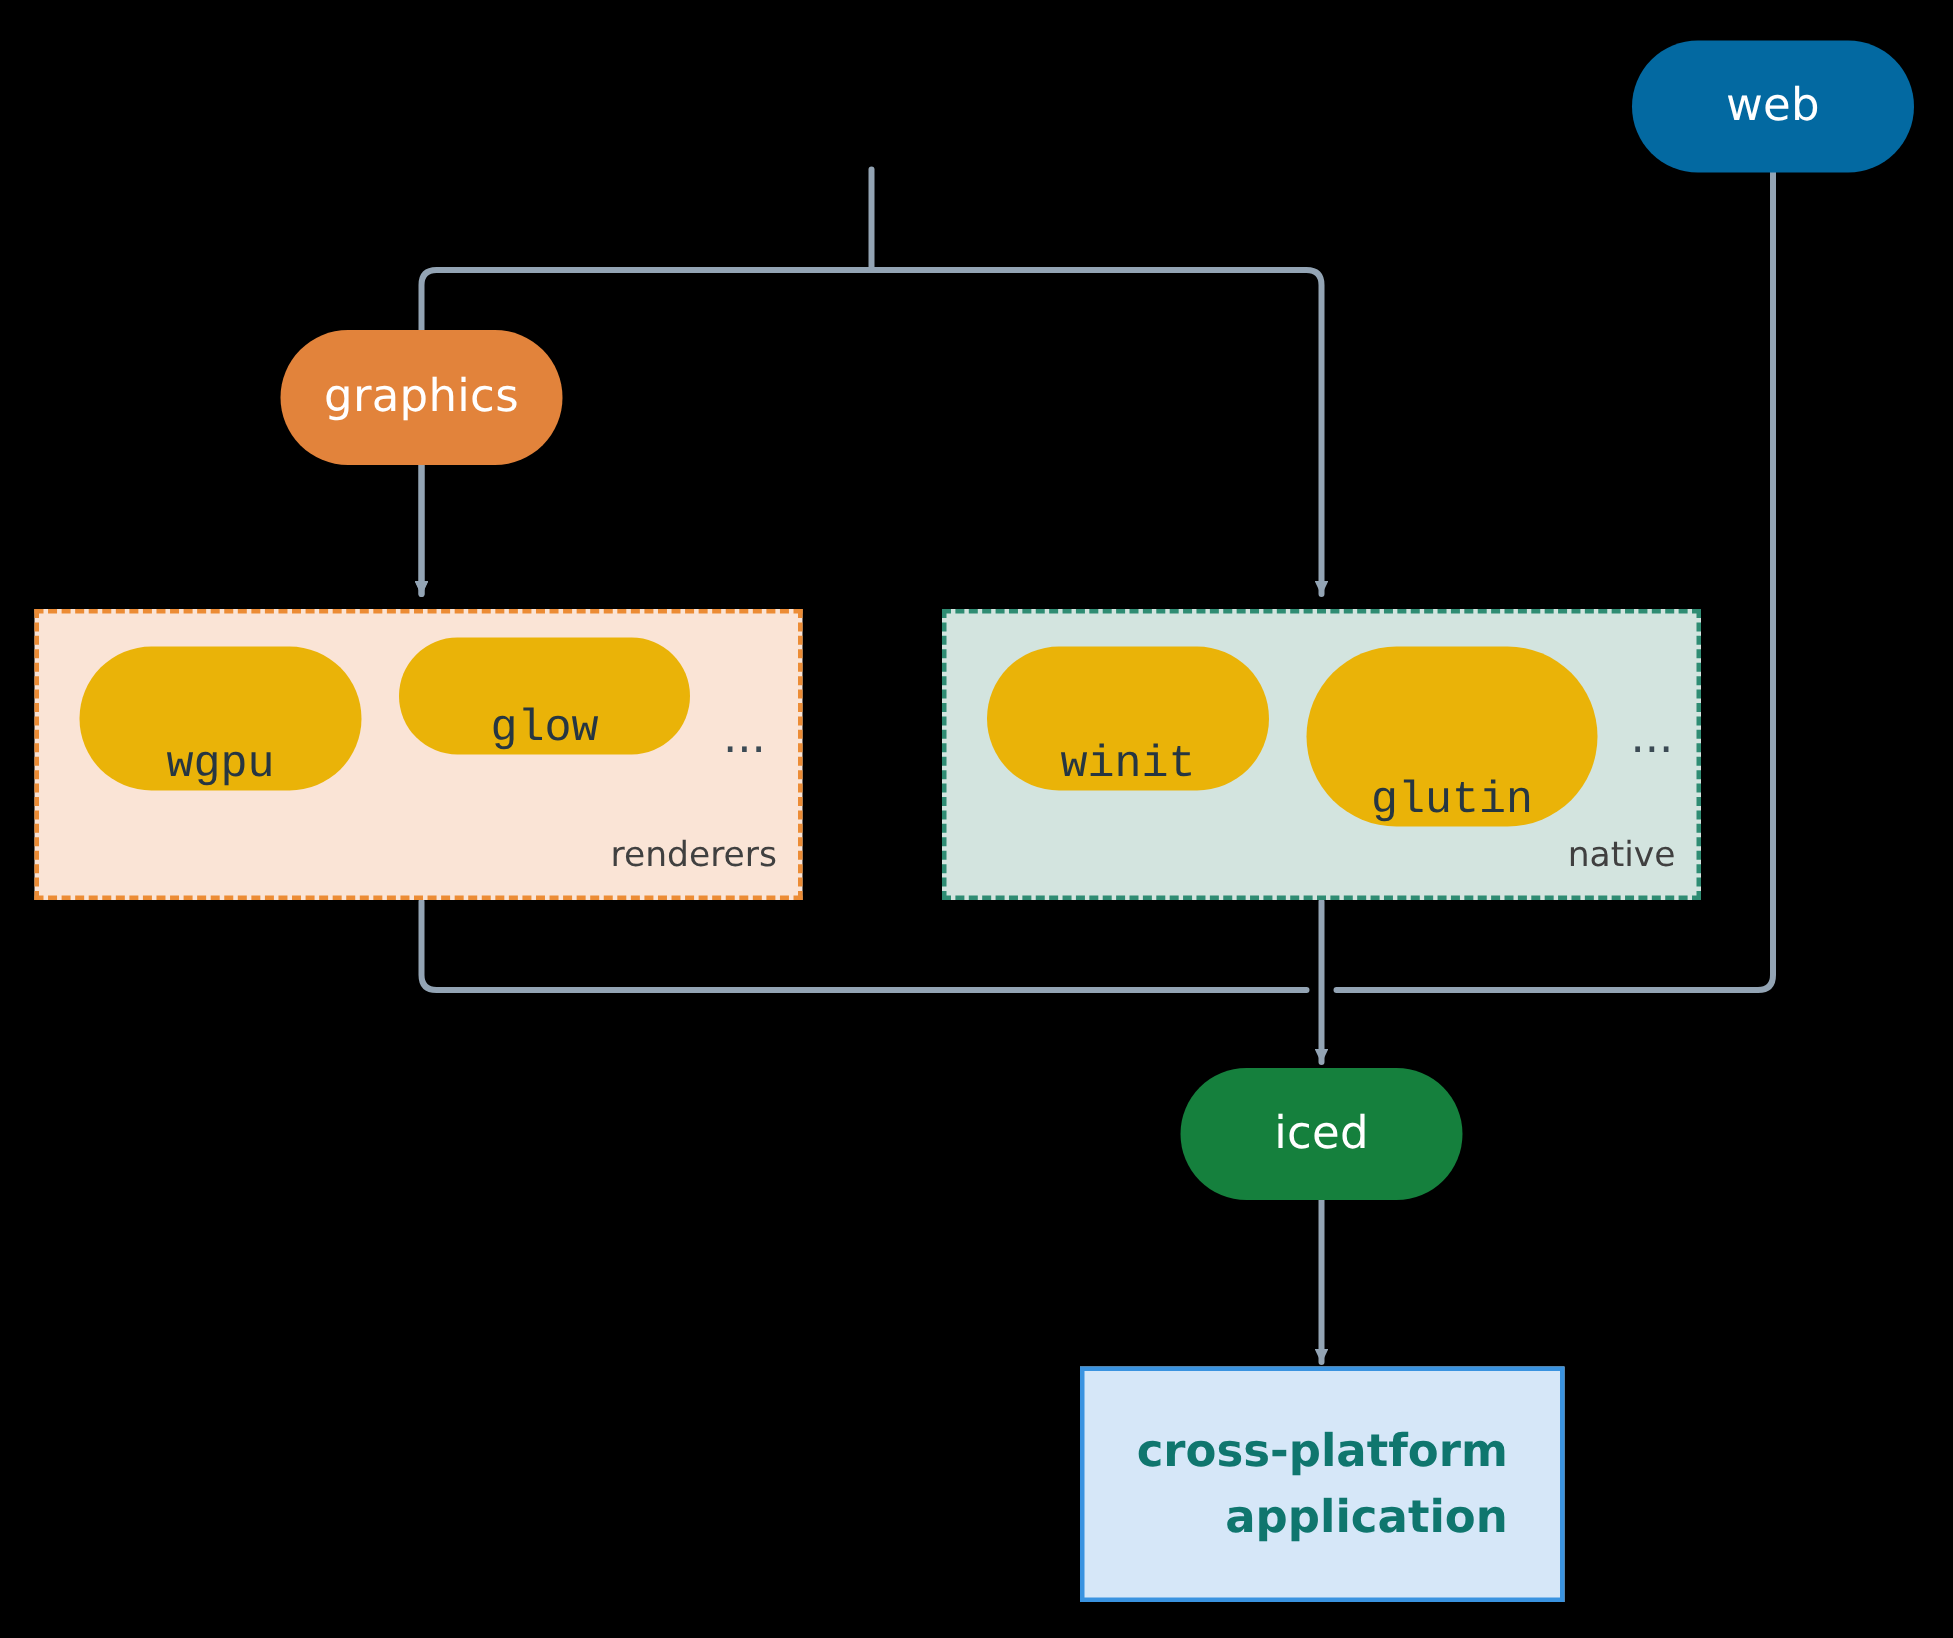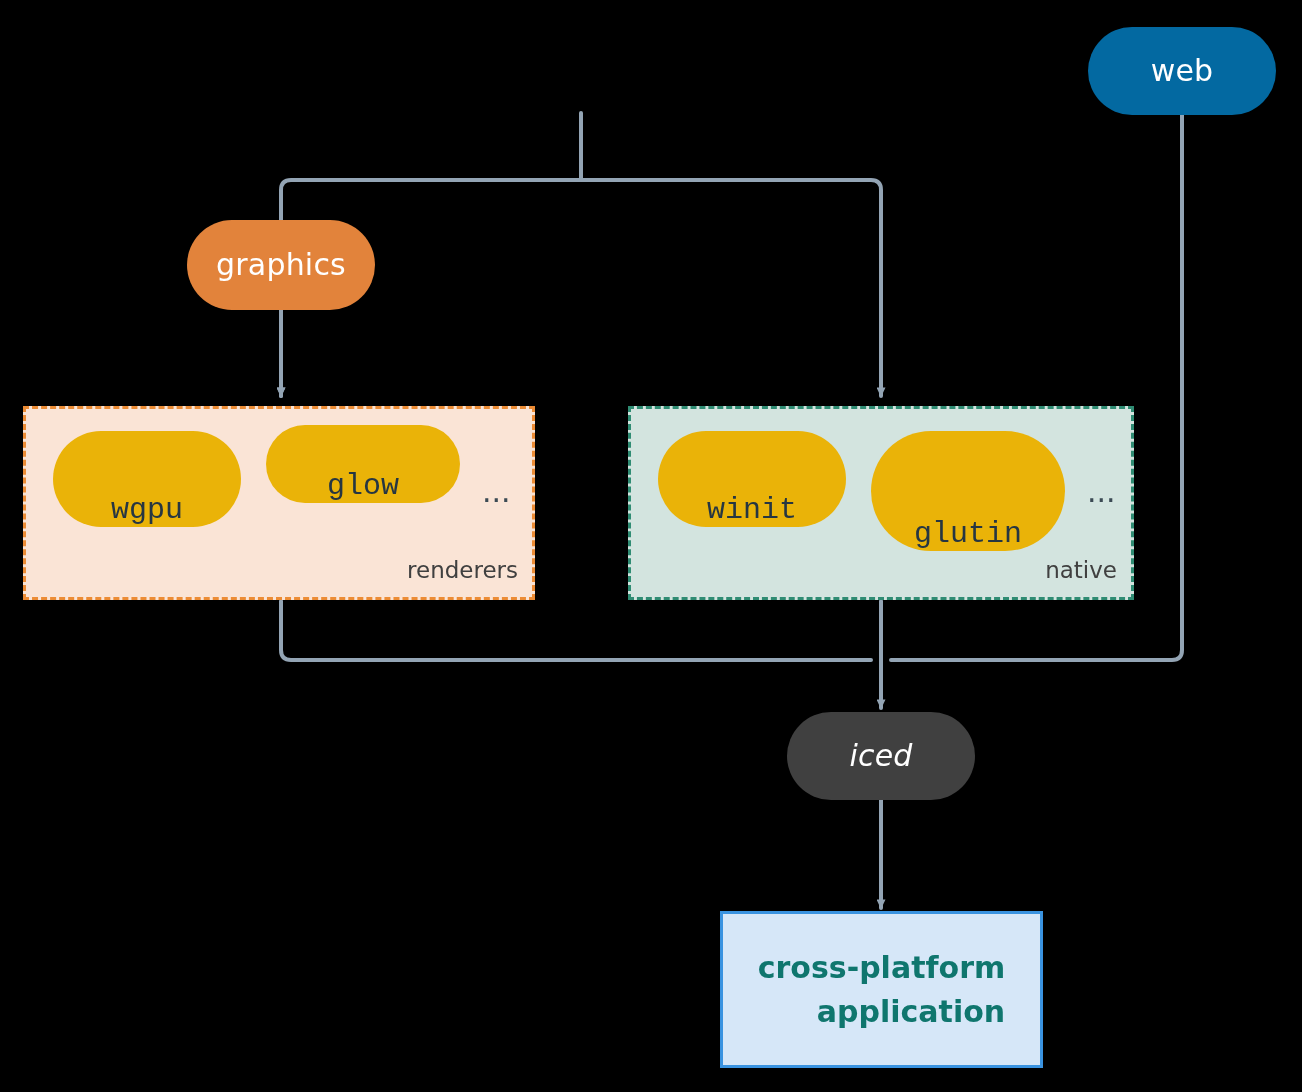--- a/index.html
+++ b/index.html
@@ -44,7 +44,7 @@
   .node-native  { background: #6459F5; }
   .node-web     { background: #0369a1; }
   .node-graphics{ background: #E2833B; }
-  .node-iced    { background: #404040; font-style: italic; }
+  .node-iced    { background: #15803d; }
 
   .group-box {
     position: absolute;

